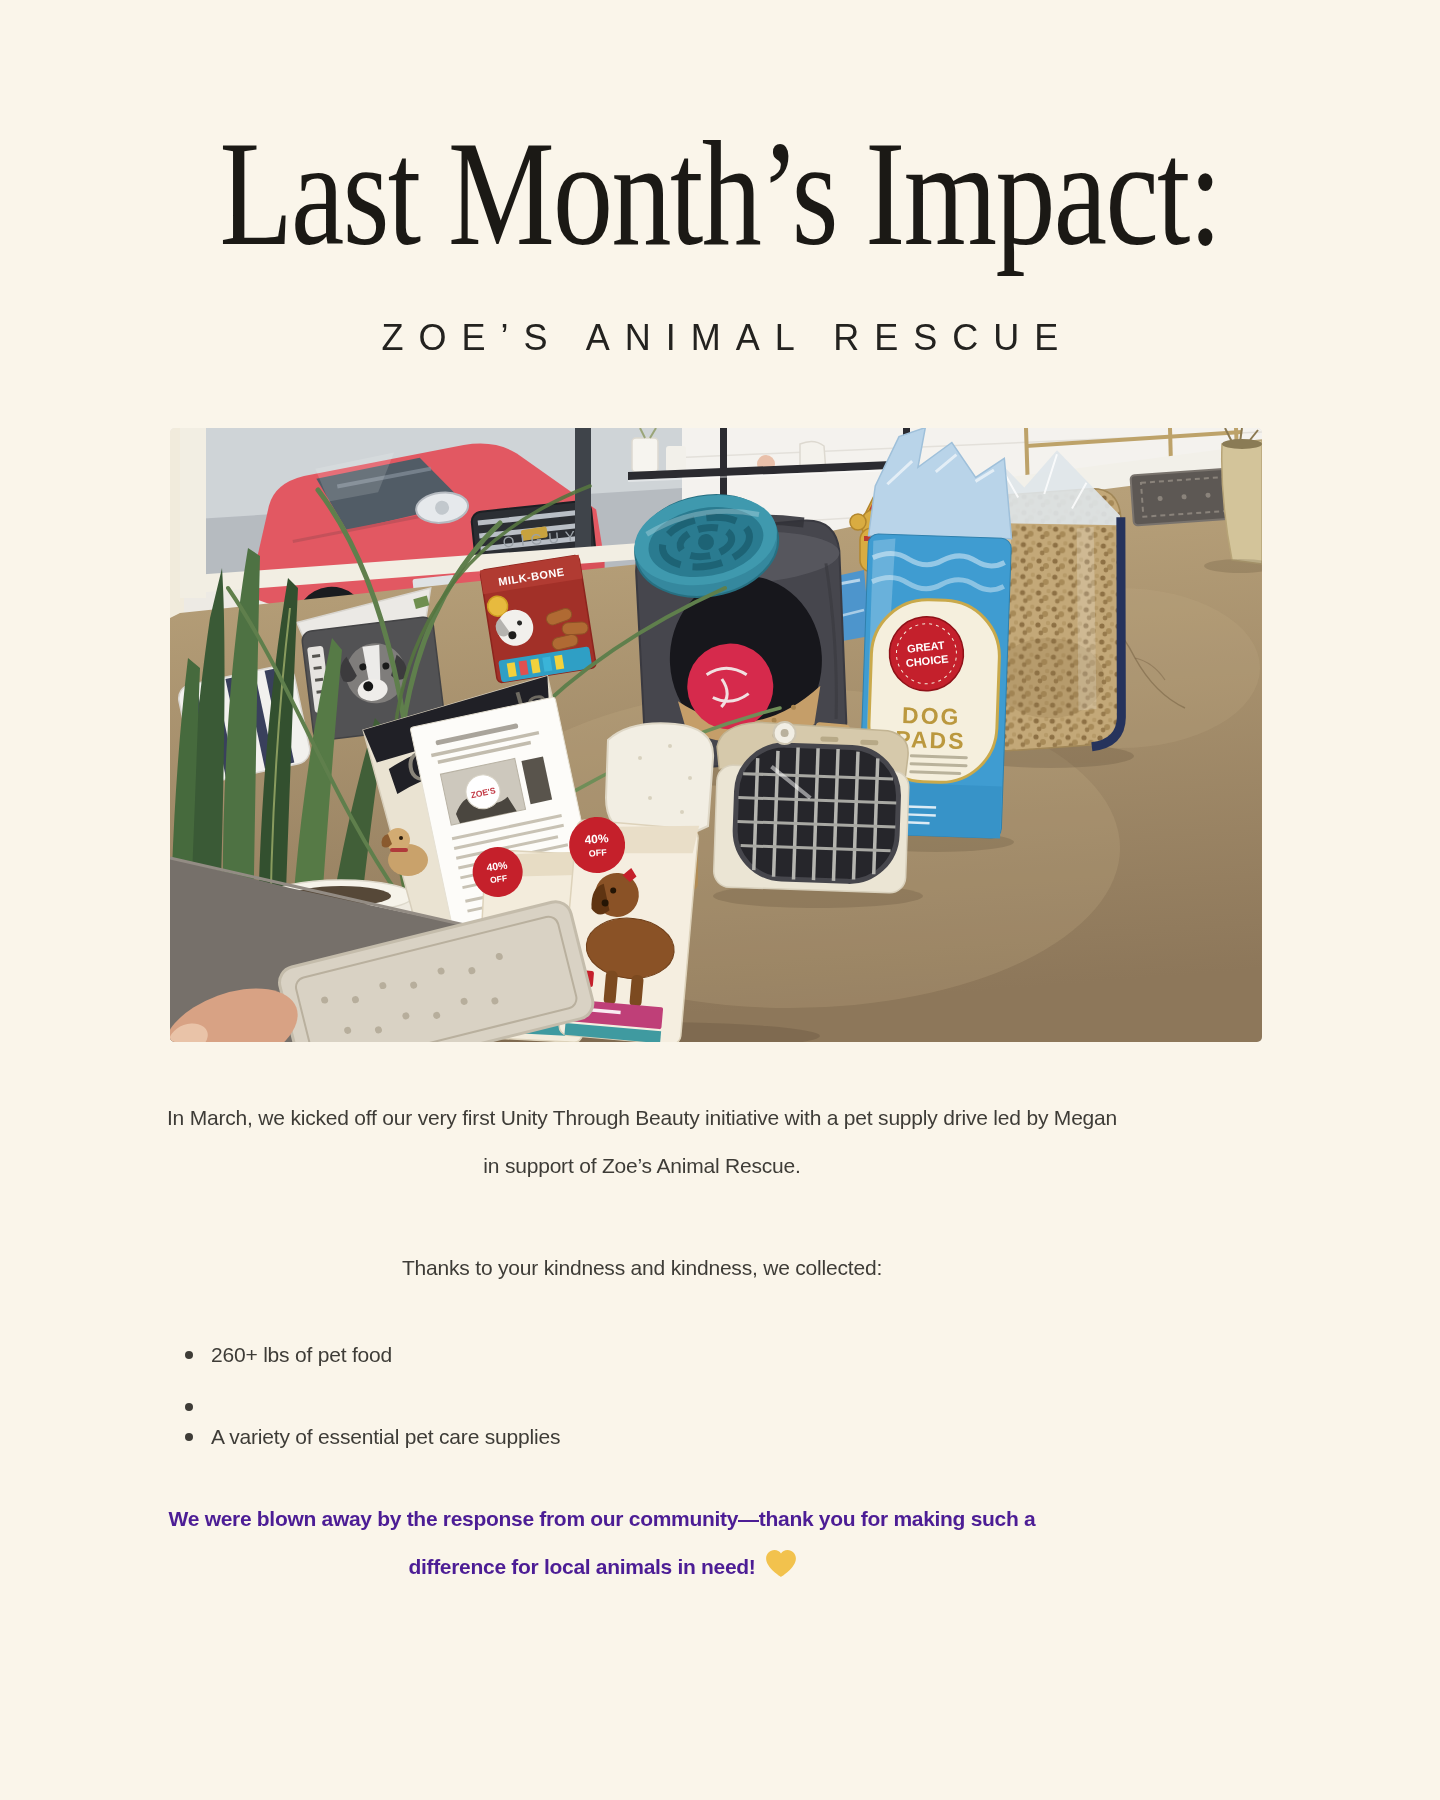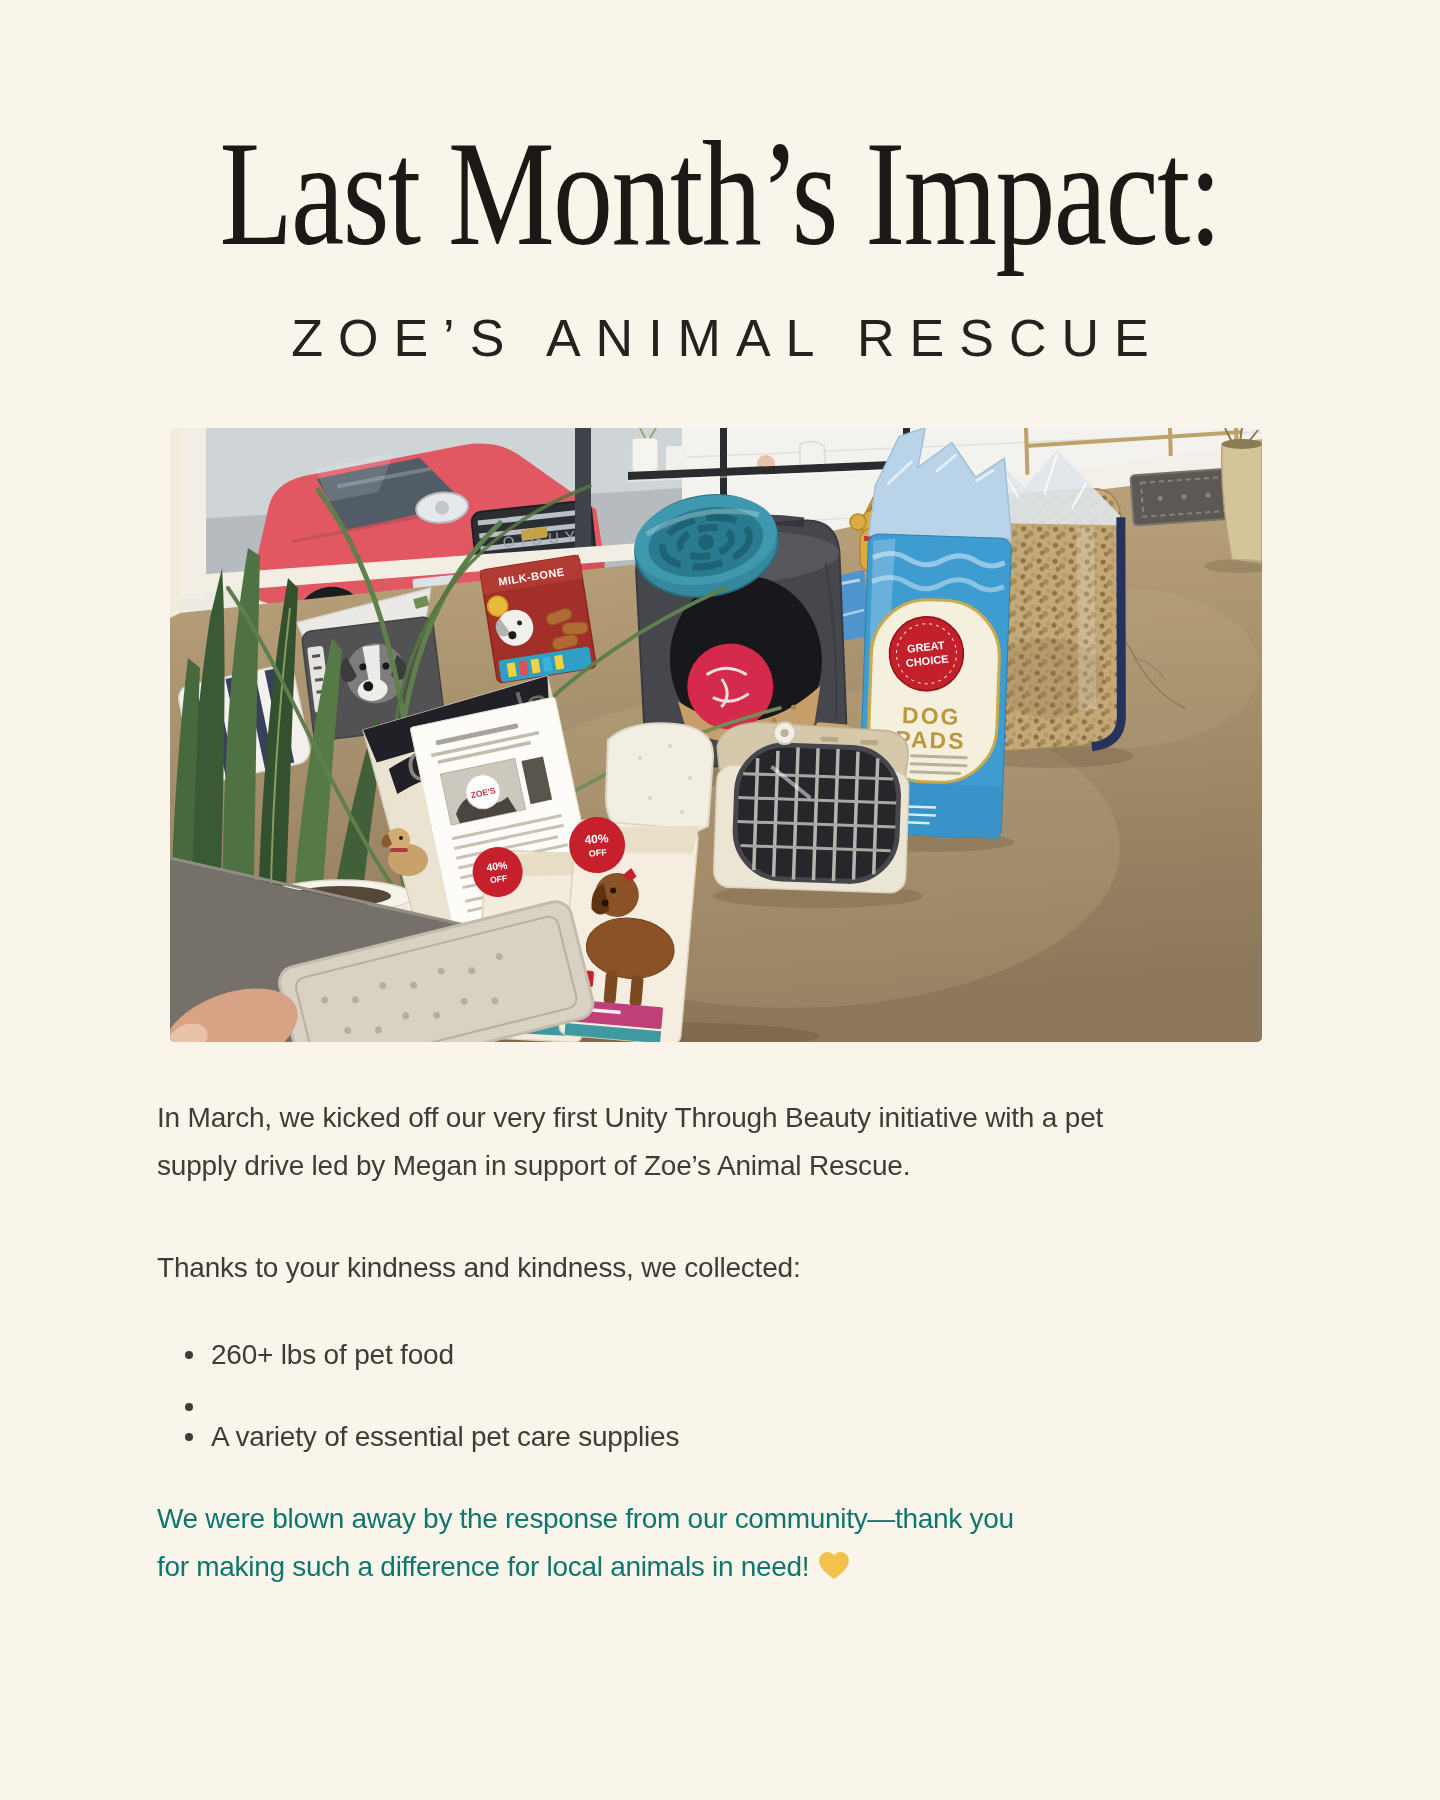--- a/index.html
+++ b/index.html
@@ -27,7 +27,7 @@
   }
   .subtitle{
     margin-top:50px;
-    font-size:52px;
+    font-size:36px;
     line-height:40px;
     letter-spacing:15px;
     text-indent:15px;

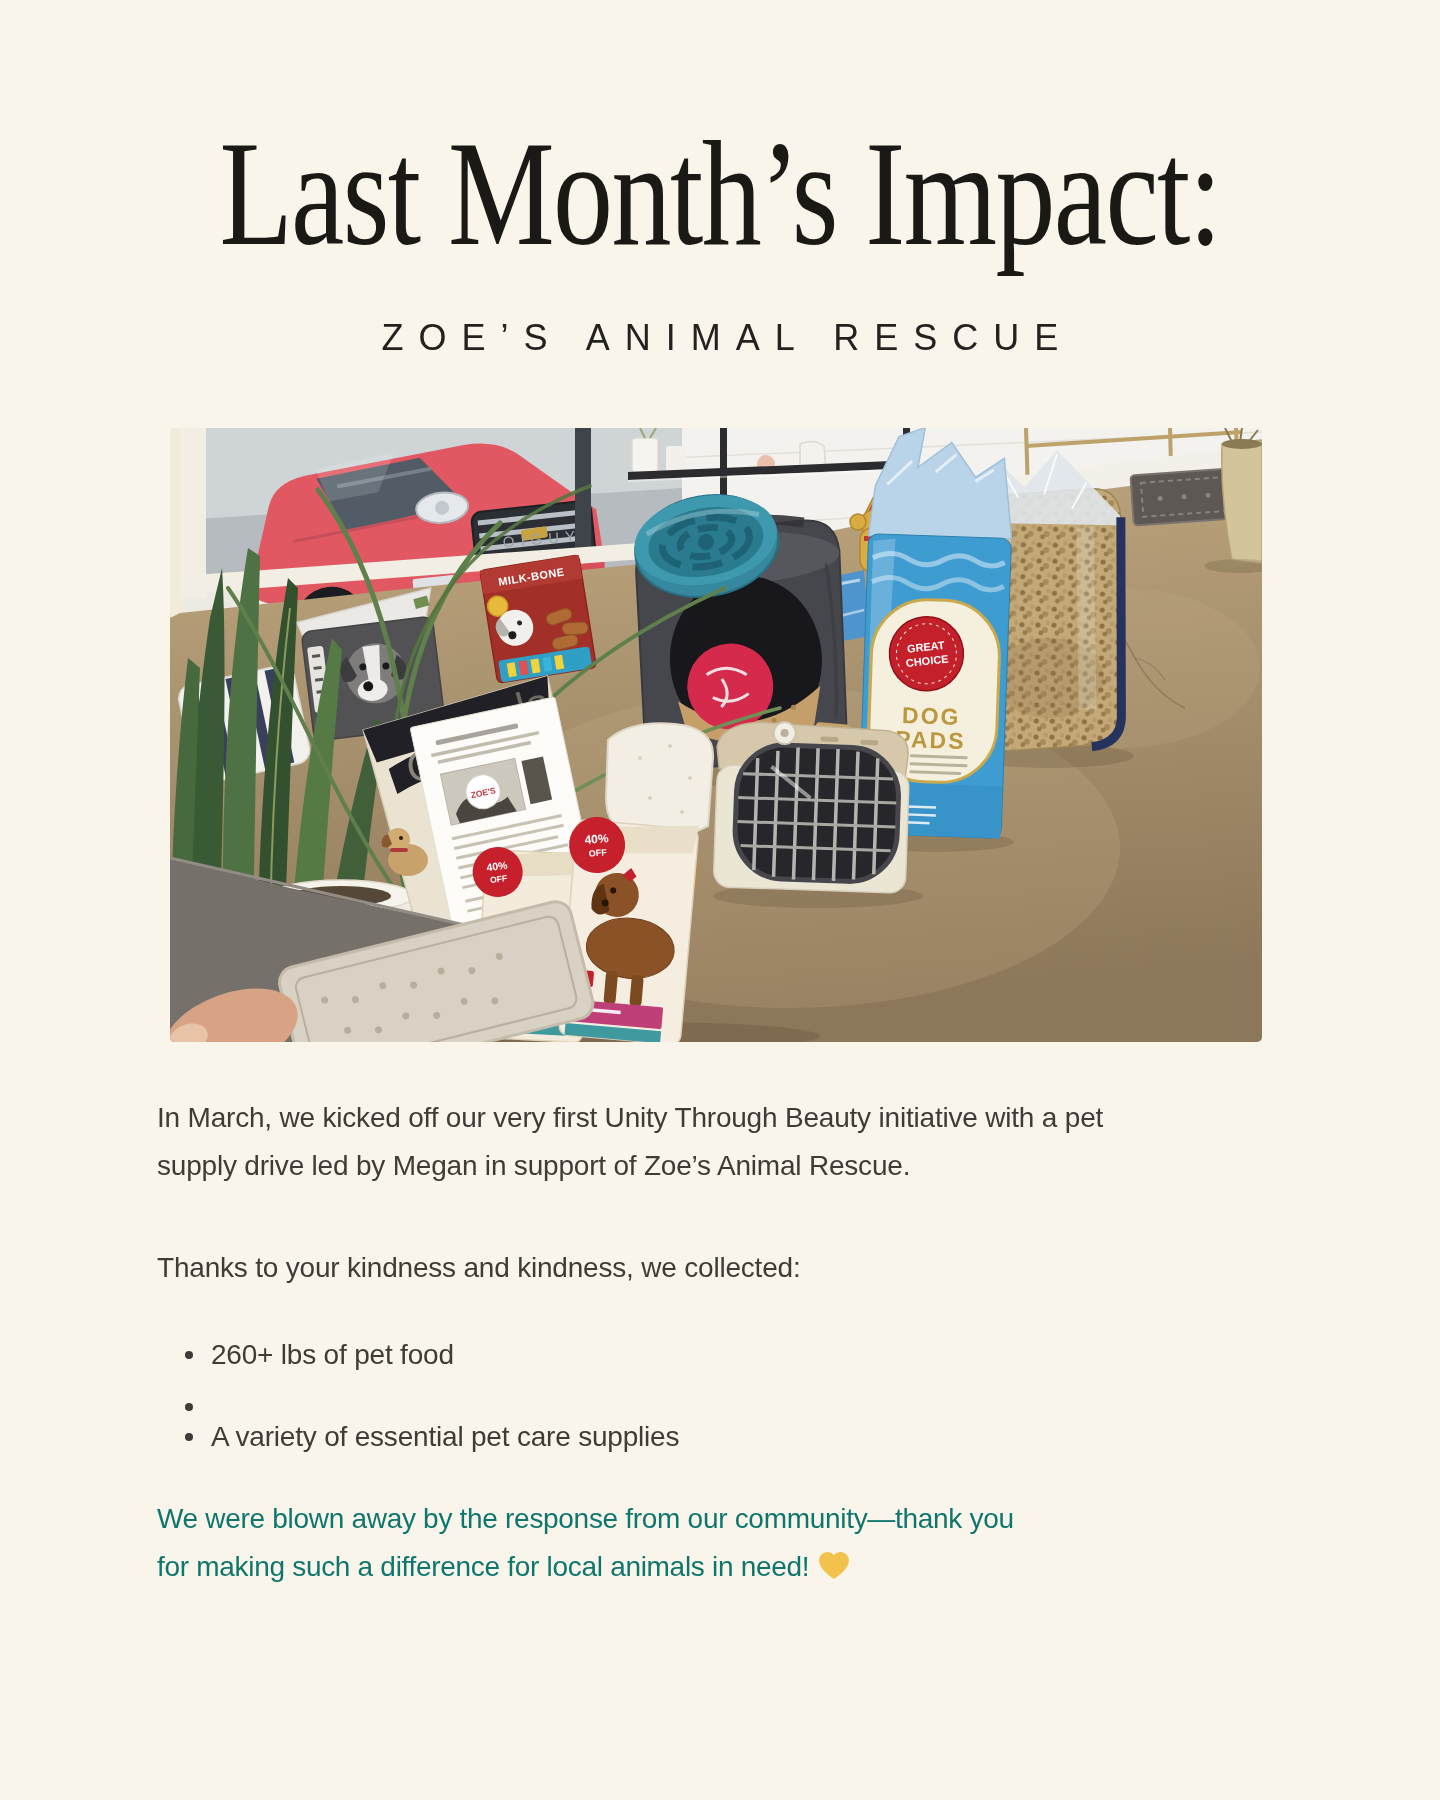--- a/index.html
+++ b/index.html
@@ -46,7 +46,7 @@
   }
   figure.photo svg{display:block;width:1092px;height:614px;}
   
-  .article{margin:52px 0 0 157px;font-size:28px;line-height:48px;letter-spacing:-0.2px;}
+  .article{margin:52px 0 0 157px;font-size:21px;line-height:48px;letter-spacing:-0.2px;text-align:center;}
   .article p{margin:0;}
   .p1{max-width:970px;}
   .p2{margin-top:54px !important;max-width:970px;}

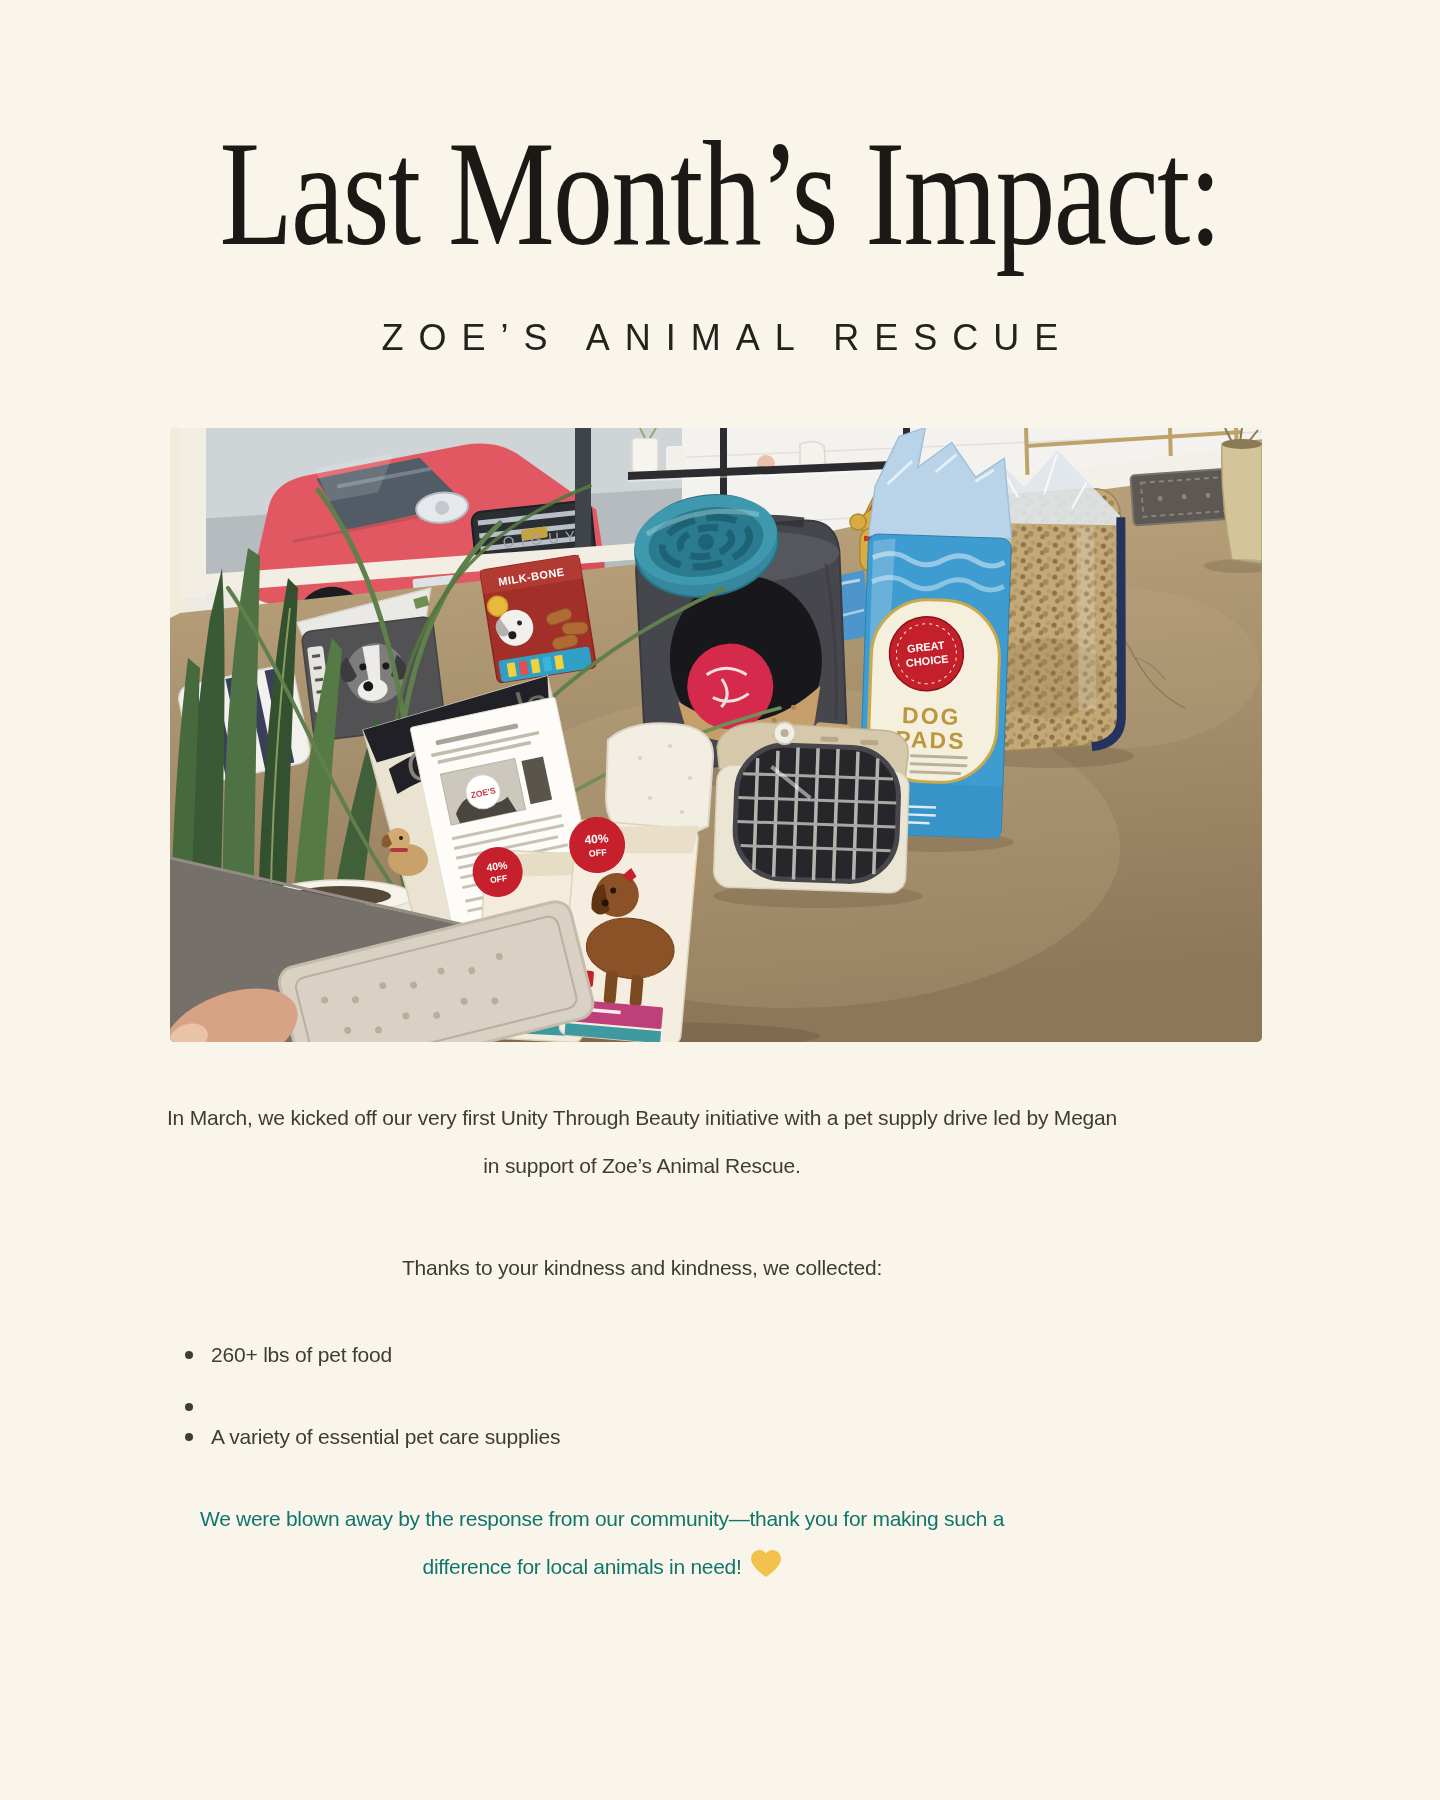--- a/index.html
+++ b/index.html
@@ -56,9 +56,9 @@
   .closing{
     margin-top:32px !important;
     max-width:890px;
-    font-weight:400;
+    font-weight:700;
     letter-spacing:-0.3px;
-    color:#0f766e;
+    color:#4c1d95;
   }
   .heart-icon{display:inline-block;vertical-align:-3px;margin-left:10px;}
 </style>

